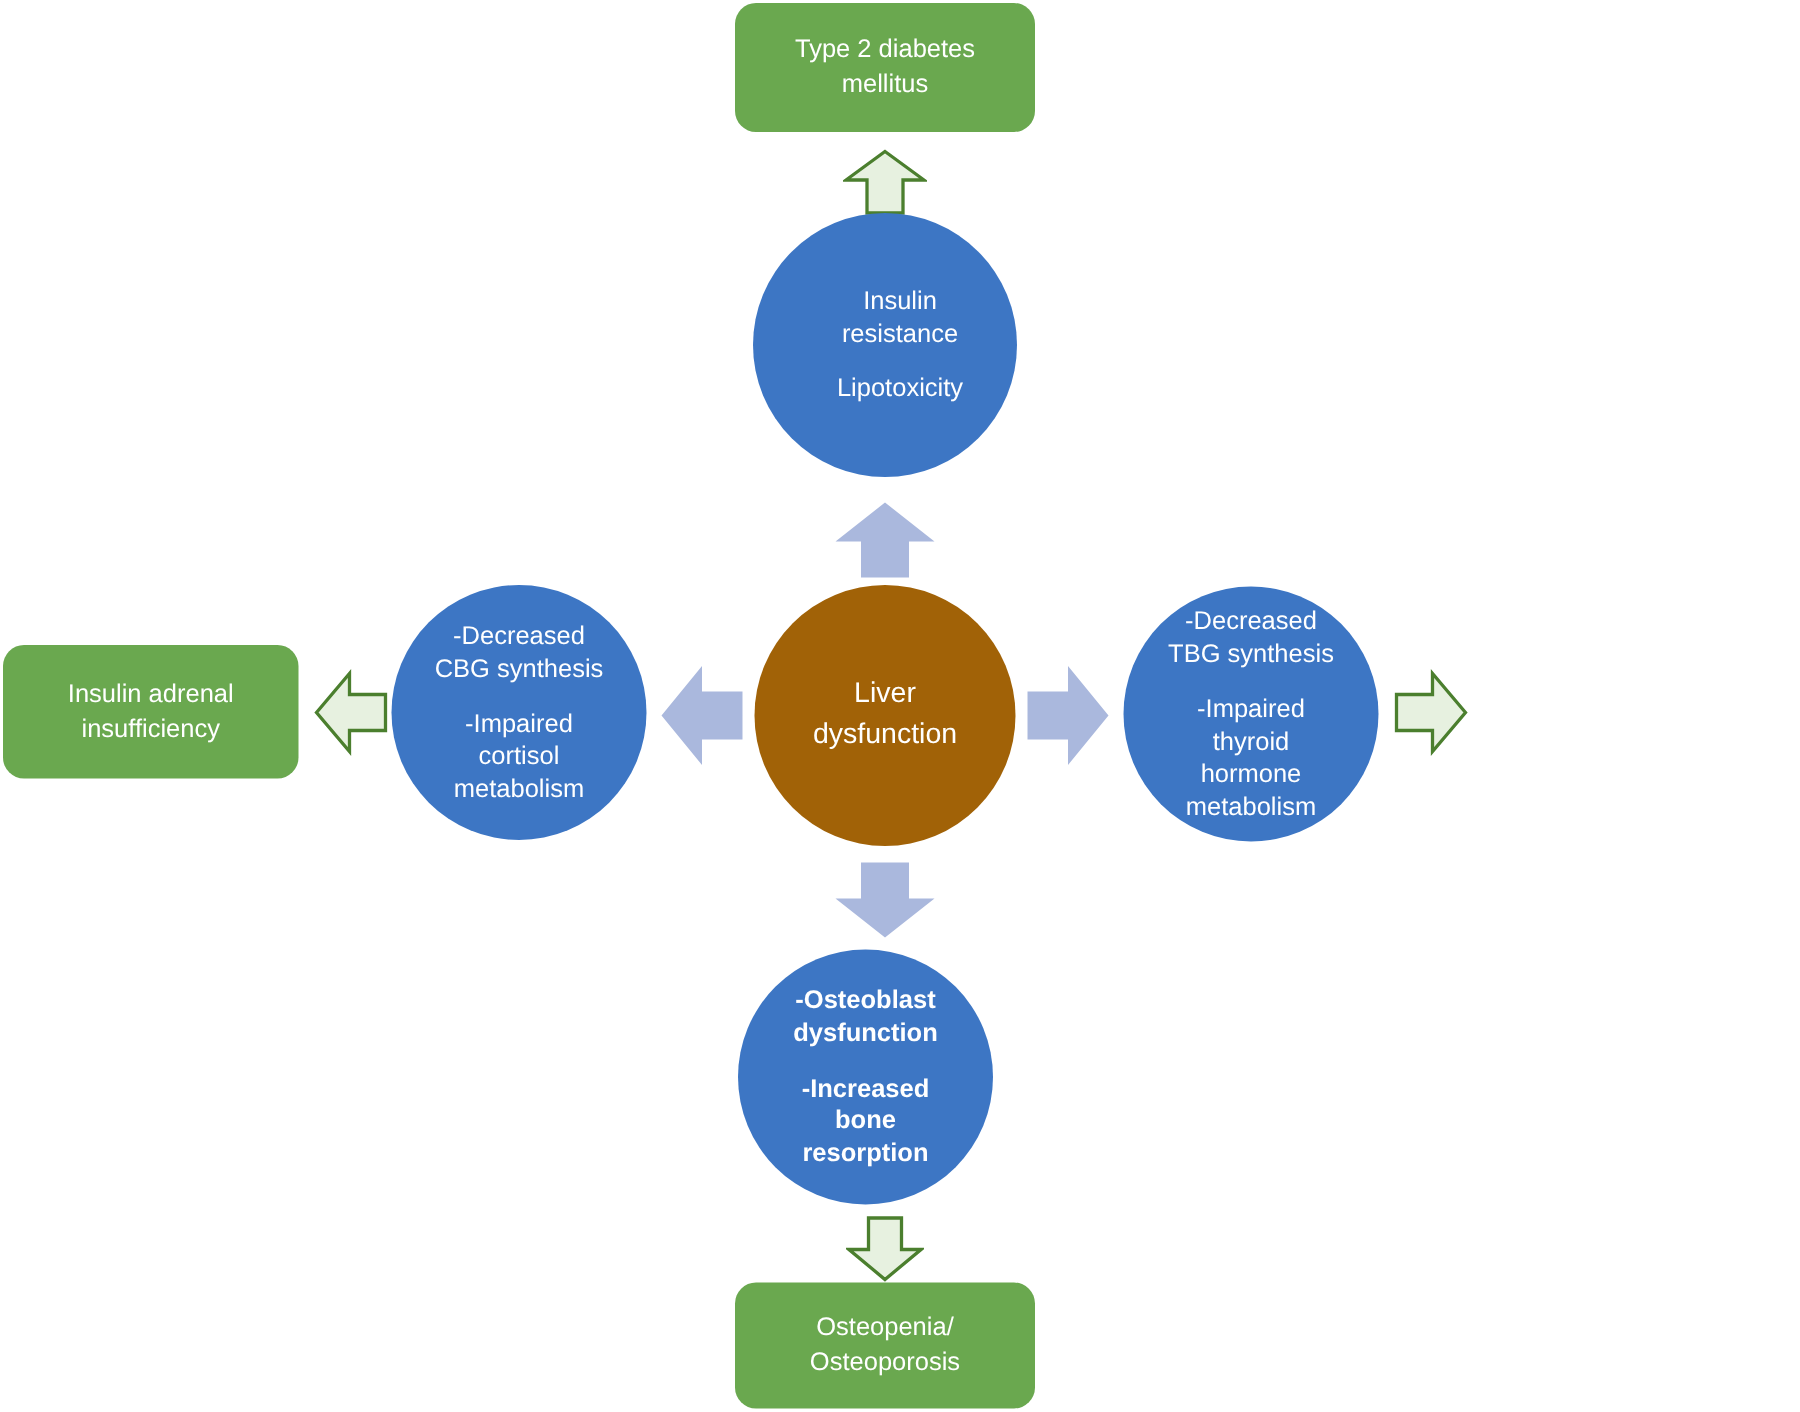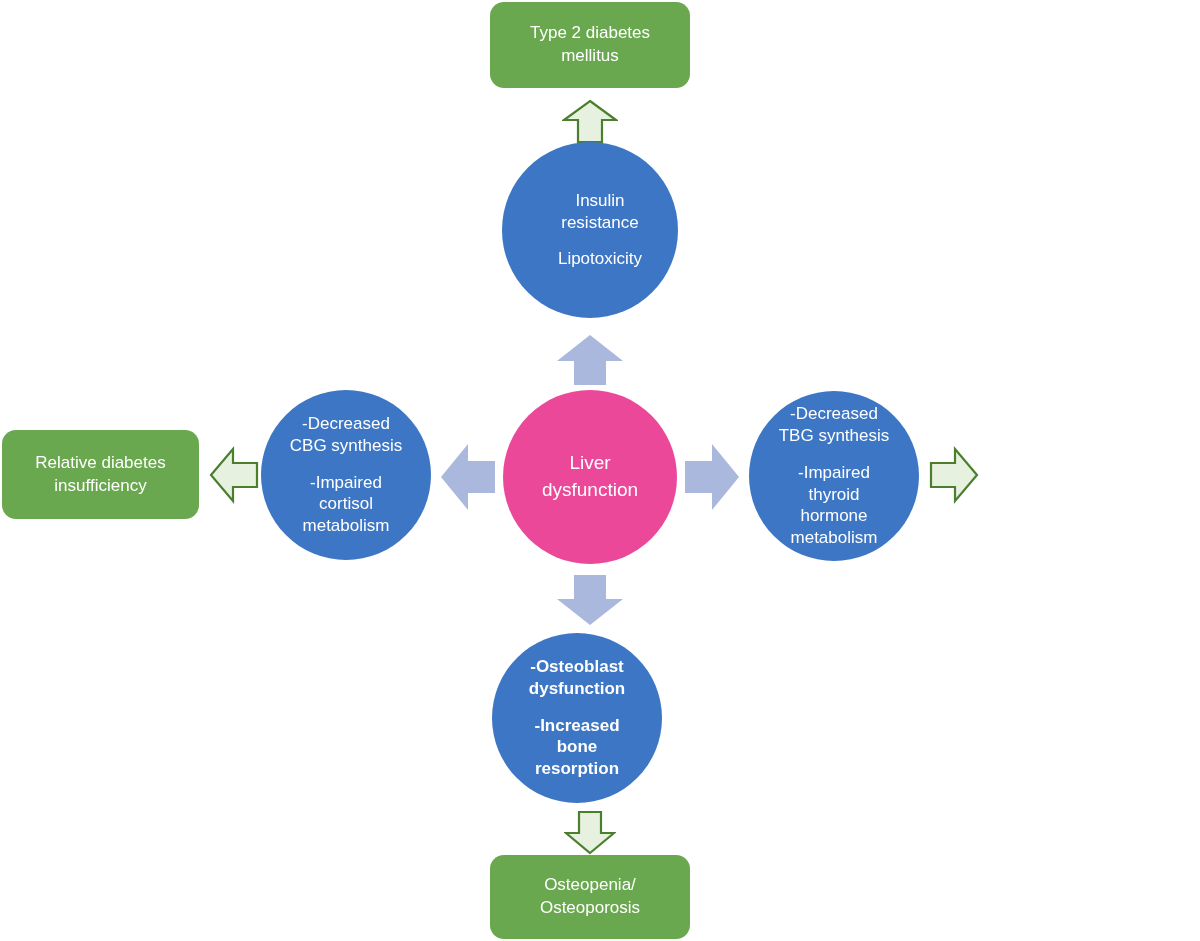--- a/index.html
+++ b/index.html
@@ -123,7 +123,7 @@
   </div>
 
   <div class="outcome-box" style="left:2px; top:430px; width:197px; height:89px;">
-    <span style="white-space:pre-line">Relative diabetes
+    <span style="white-space:pre-line">Insulin adrenal
 insufficiency</span>
   </div>
 

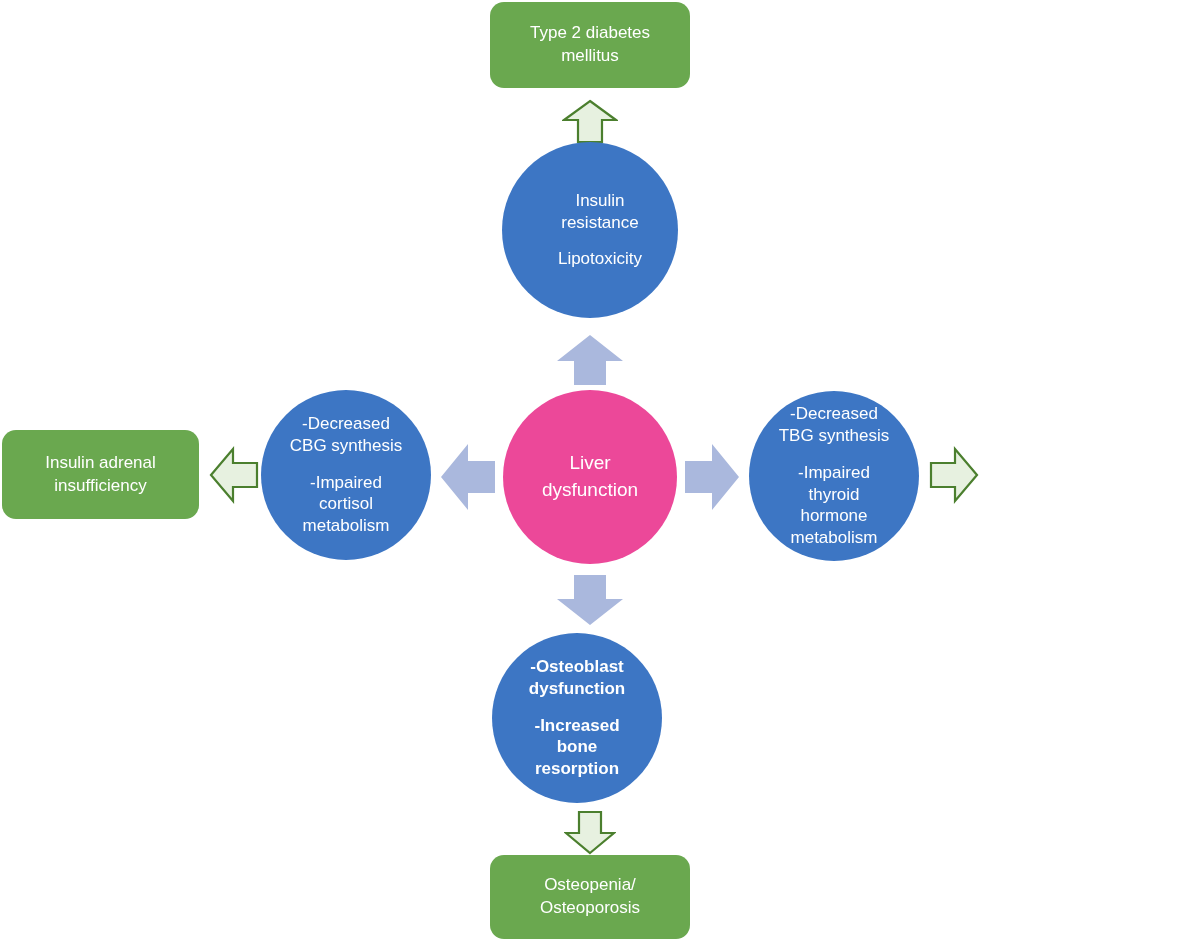--- a/index.html
+++ b/index.html
@@ -42,7 +42,7 @@
     box-sizing: border-box;
   }
   .circle-blue { background: #3d76c4; }
-  .circle-orange { background: #ec4899; justify-content: flex-end; }
+  .circle-orange { background: #a16207; justify-content: flex-end; }
   .circle .lines {
     display: flex;
     flex-direction: column;

